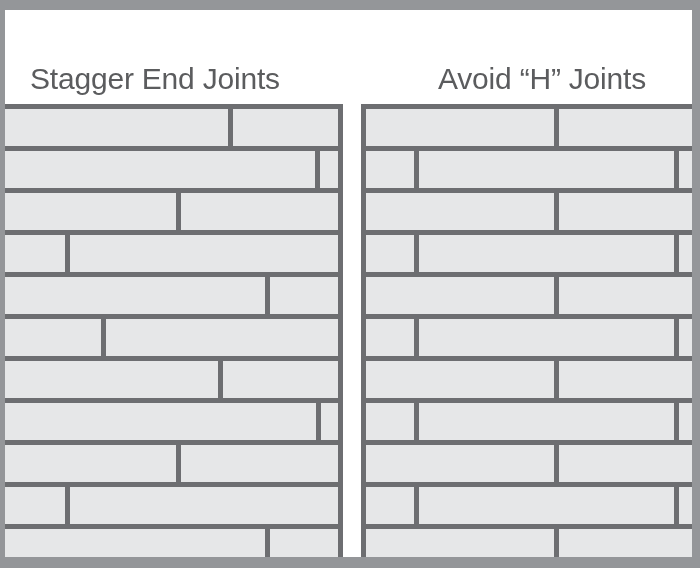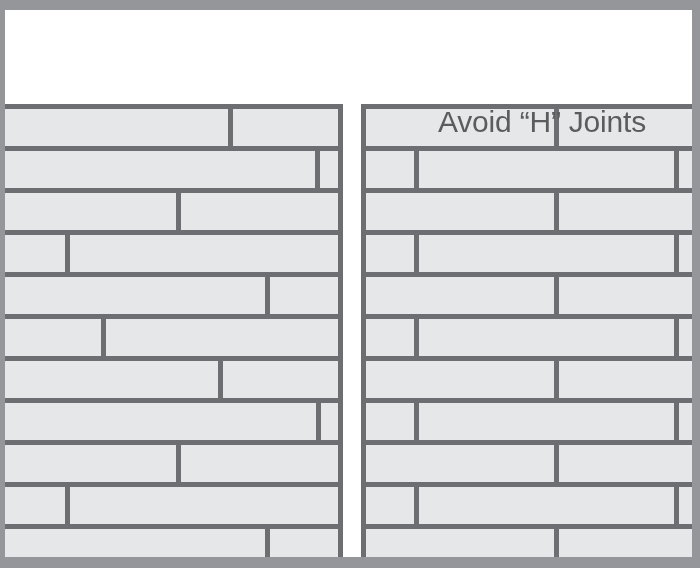--- a/index.html
+++ b/index.html
@@ -45,6 +45,7 @@
 <body>
 
 <div id="stage" style="width: 700px; height: 568px;">
+  <div class="title" id="title-0">Stagger End Joints</div>
   <div class="title" id="title-1">Avoid “H” Joints</div>
 
   <div class="panel" id="panel-0" style="left: 5px; top: 104px; width: 338px; height: 464px;">

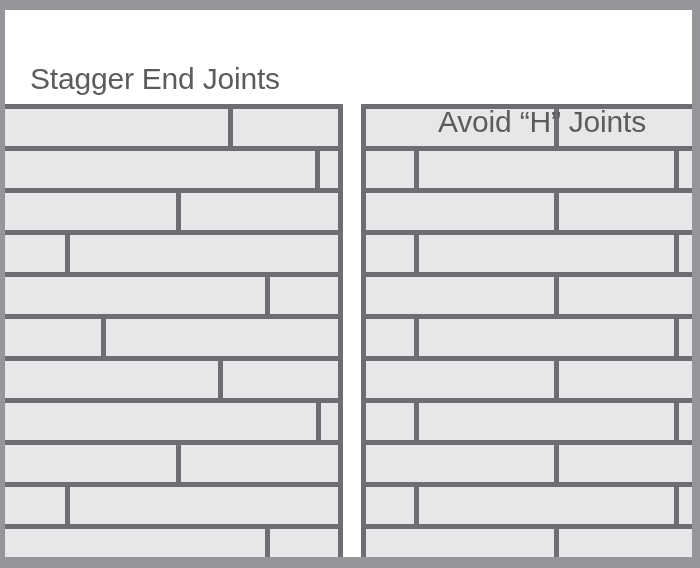--- a/index.html
+++ b/index.html
@@ -30,7 +30,7 @@
     z-index: 2;
   }
   #title-0 { left: 30px; }
-  #title-1 { left: 438px; margin-top: 43px; }
+  #title-1 { left: 438px; }
   .panel {
     position: absolute;
     background: var(--joint-line, #6d6e71);

